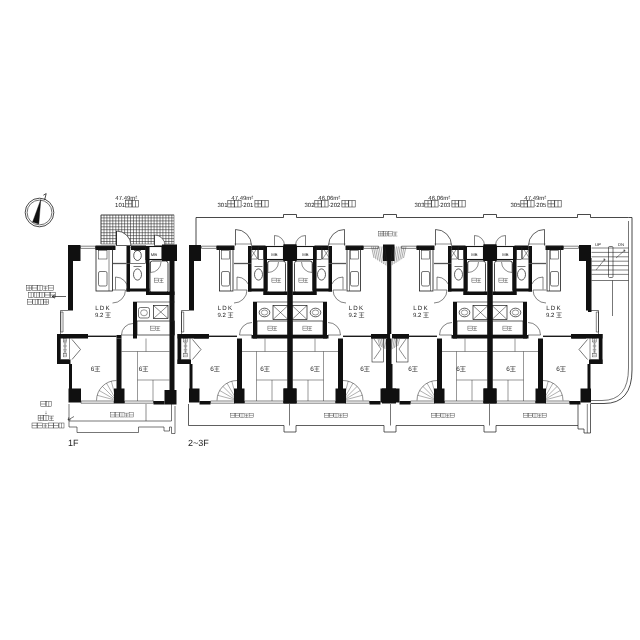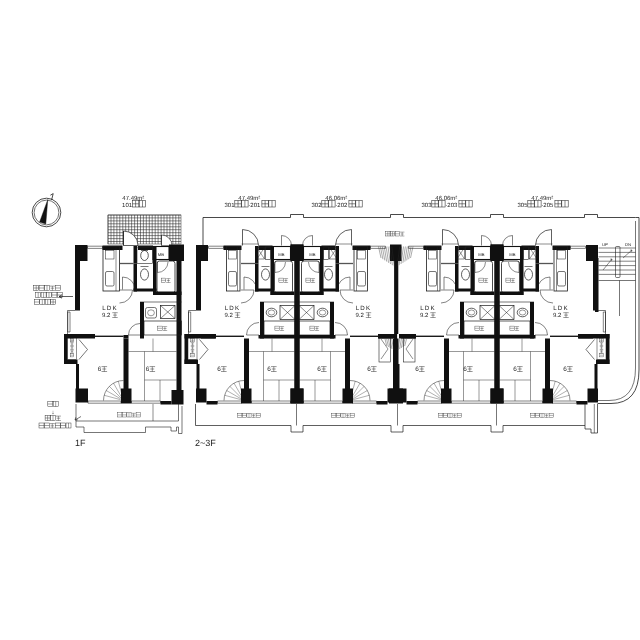--- a/index.html
+++ b/index.html
@@ -4,7 +4,7 @@
 <style>
 html,body{margin:0;padding:0;background:#ffffff;}
 *{-webkit-font-smoothing:antialiased !important;text-rendering:geometricPrecision;}
-#plan{width:624px;height:640px;position:relative;filter:grayscale(1);padding-left:7px;}
+#plan{width:624px;height:640px;position:relative;filter:grayscale(1);}
 </style>
 </head>
 <body>

